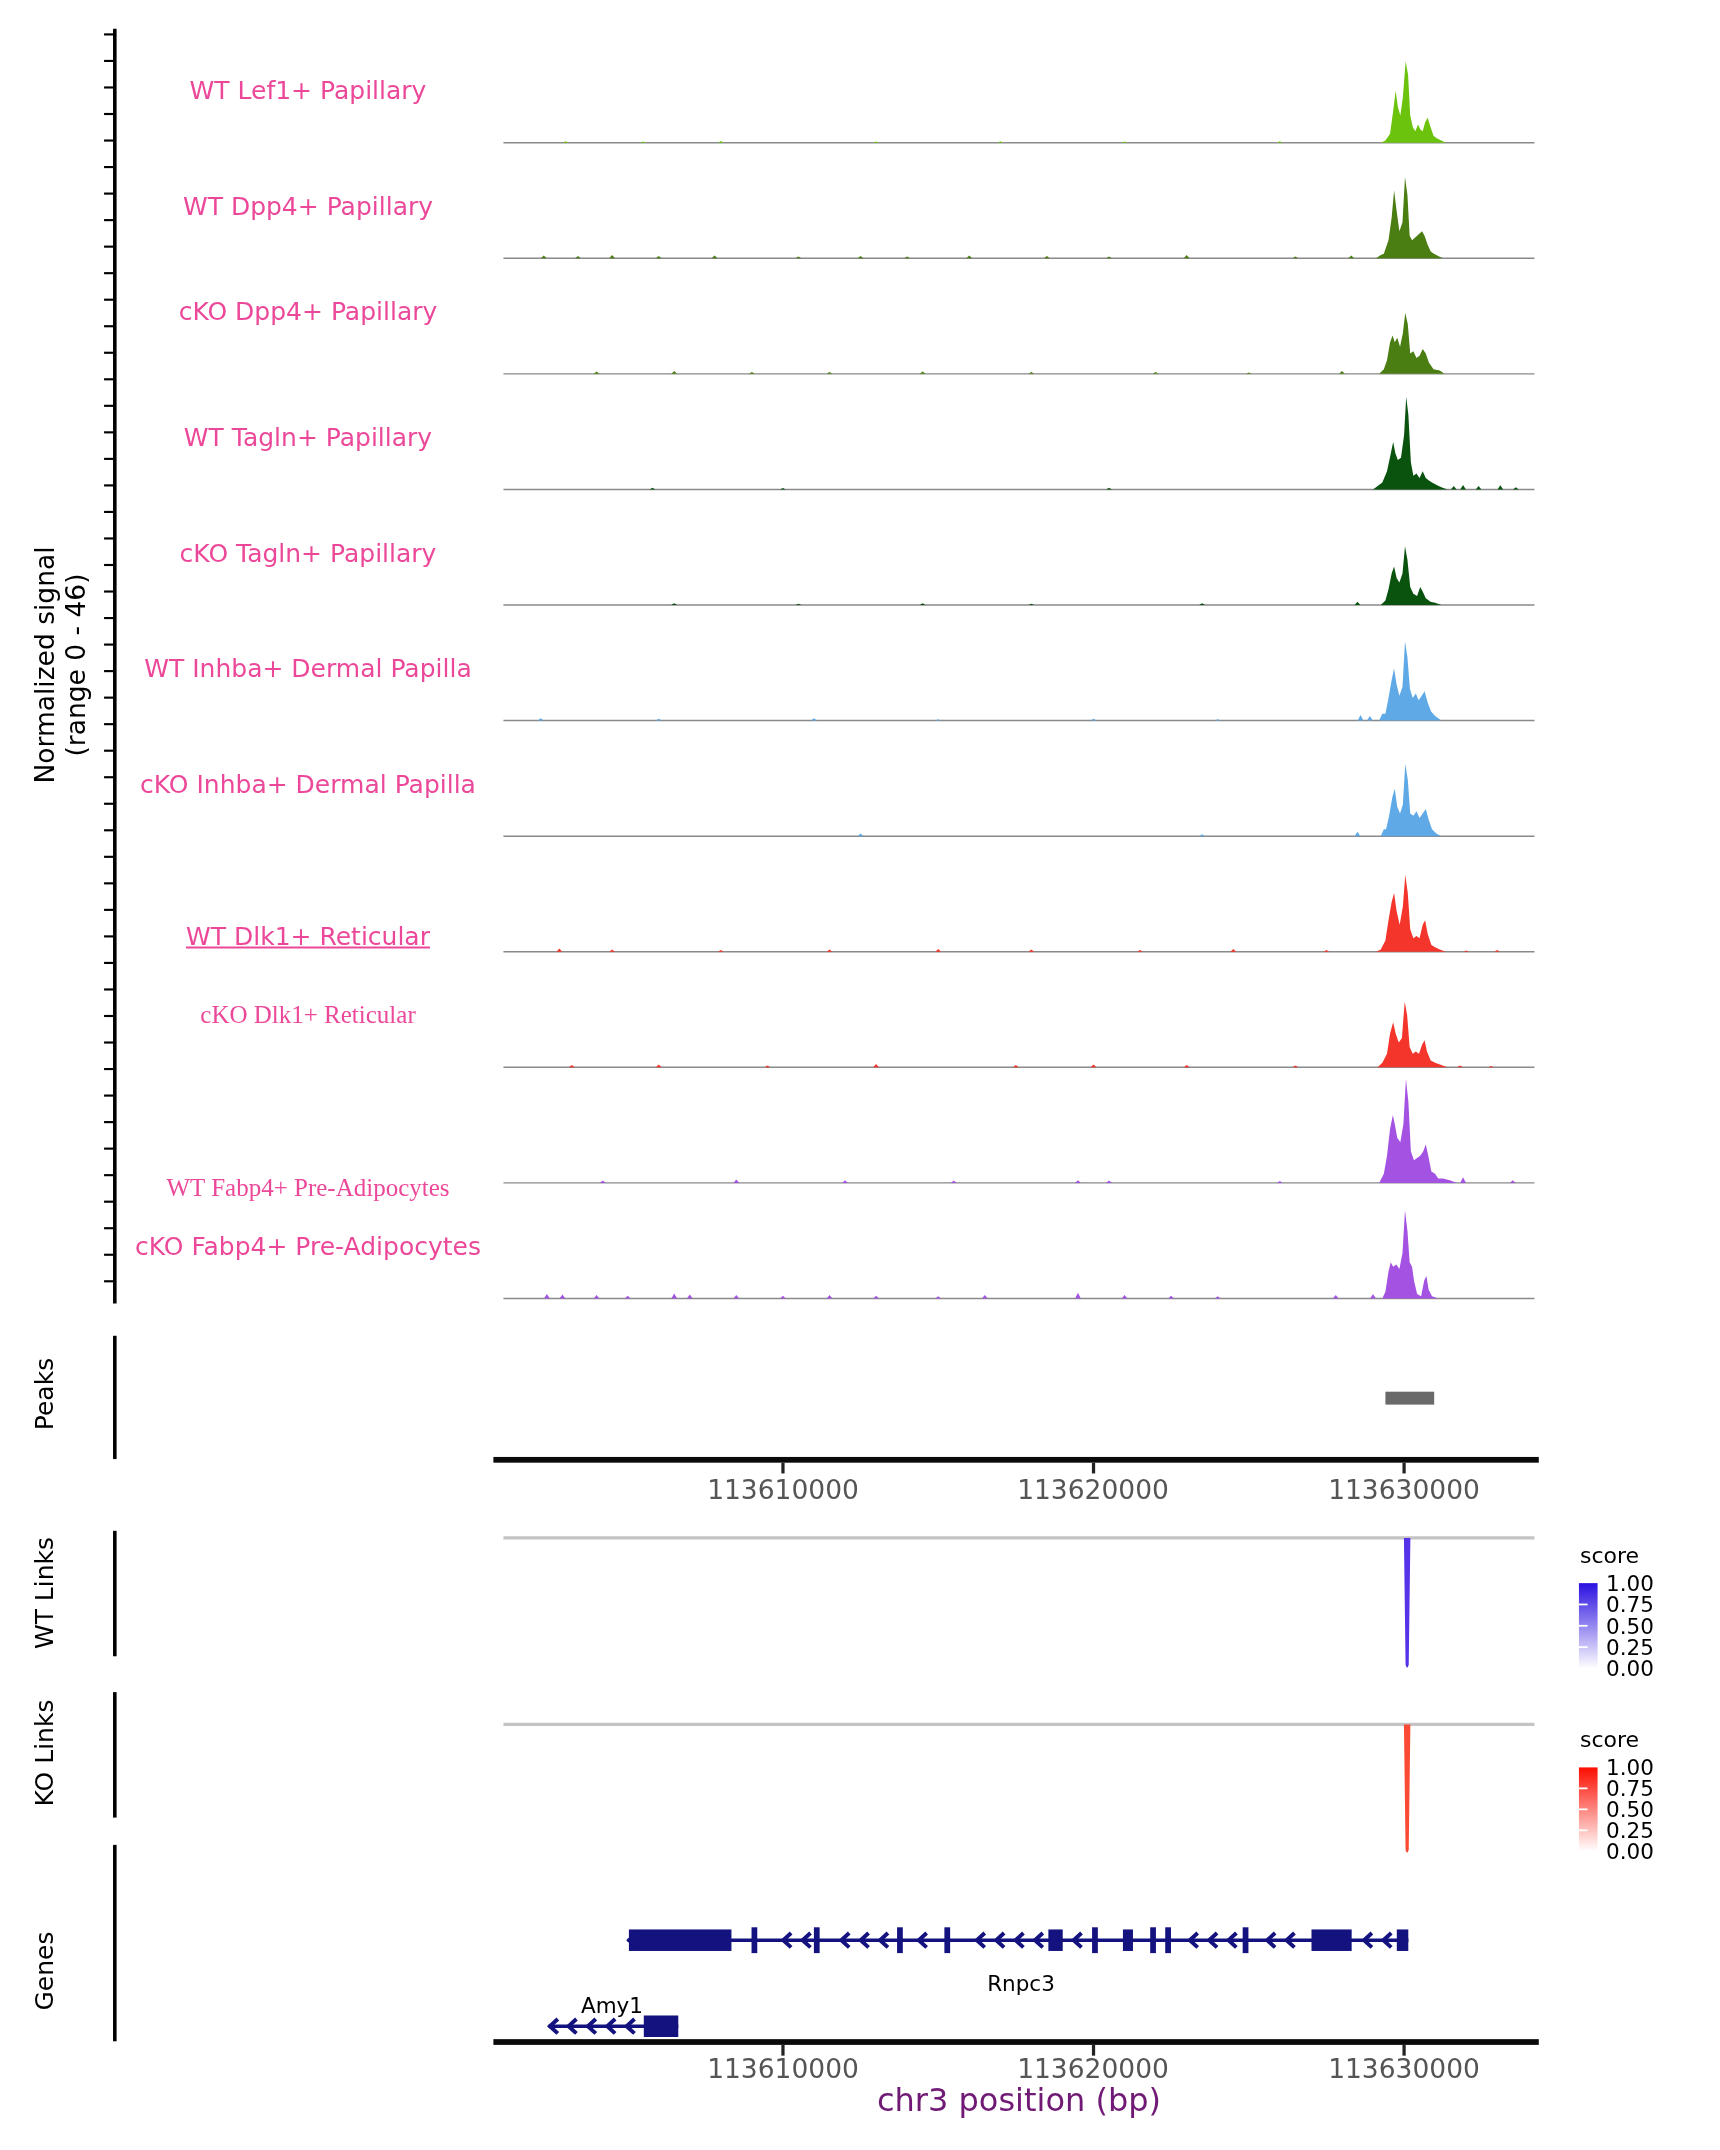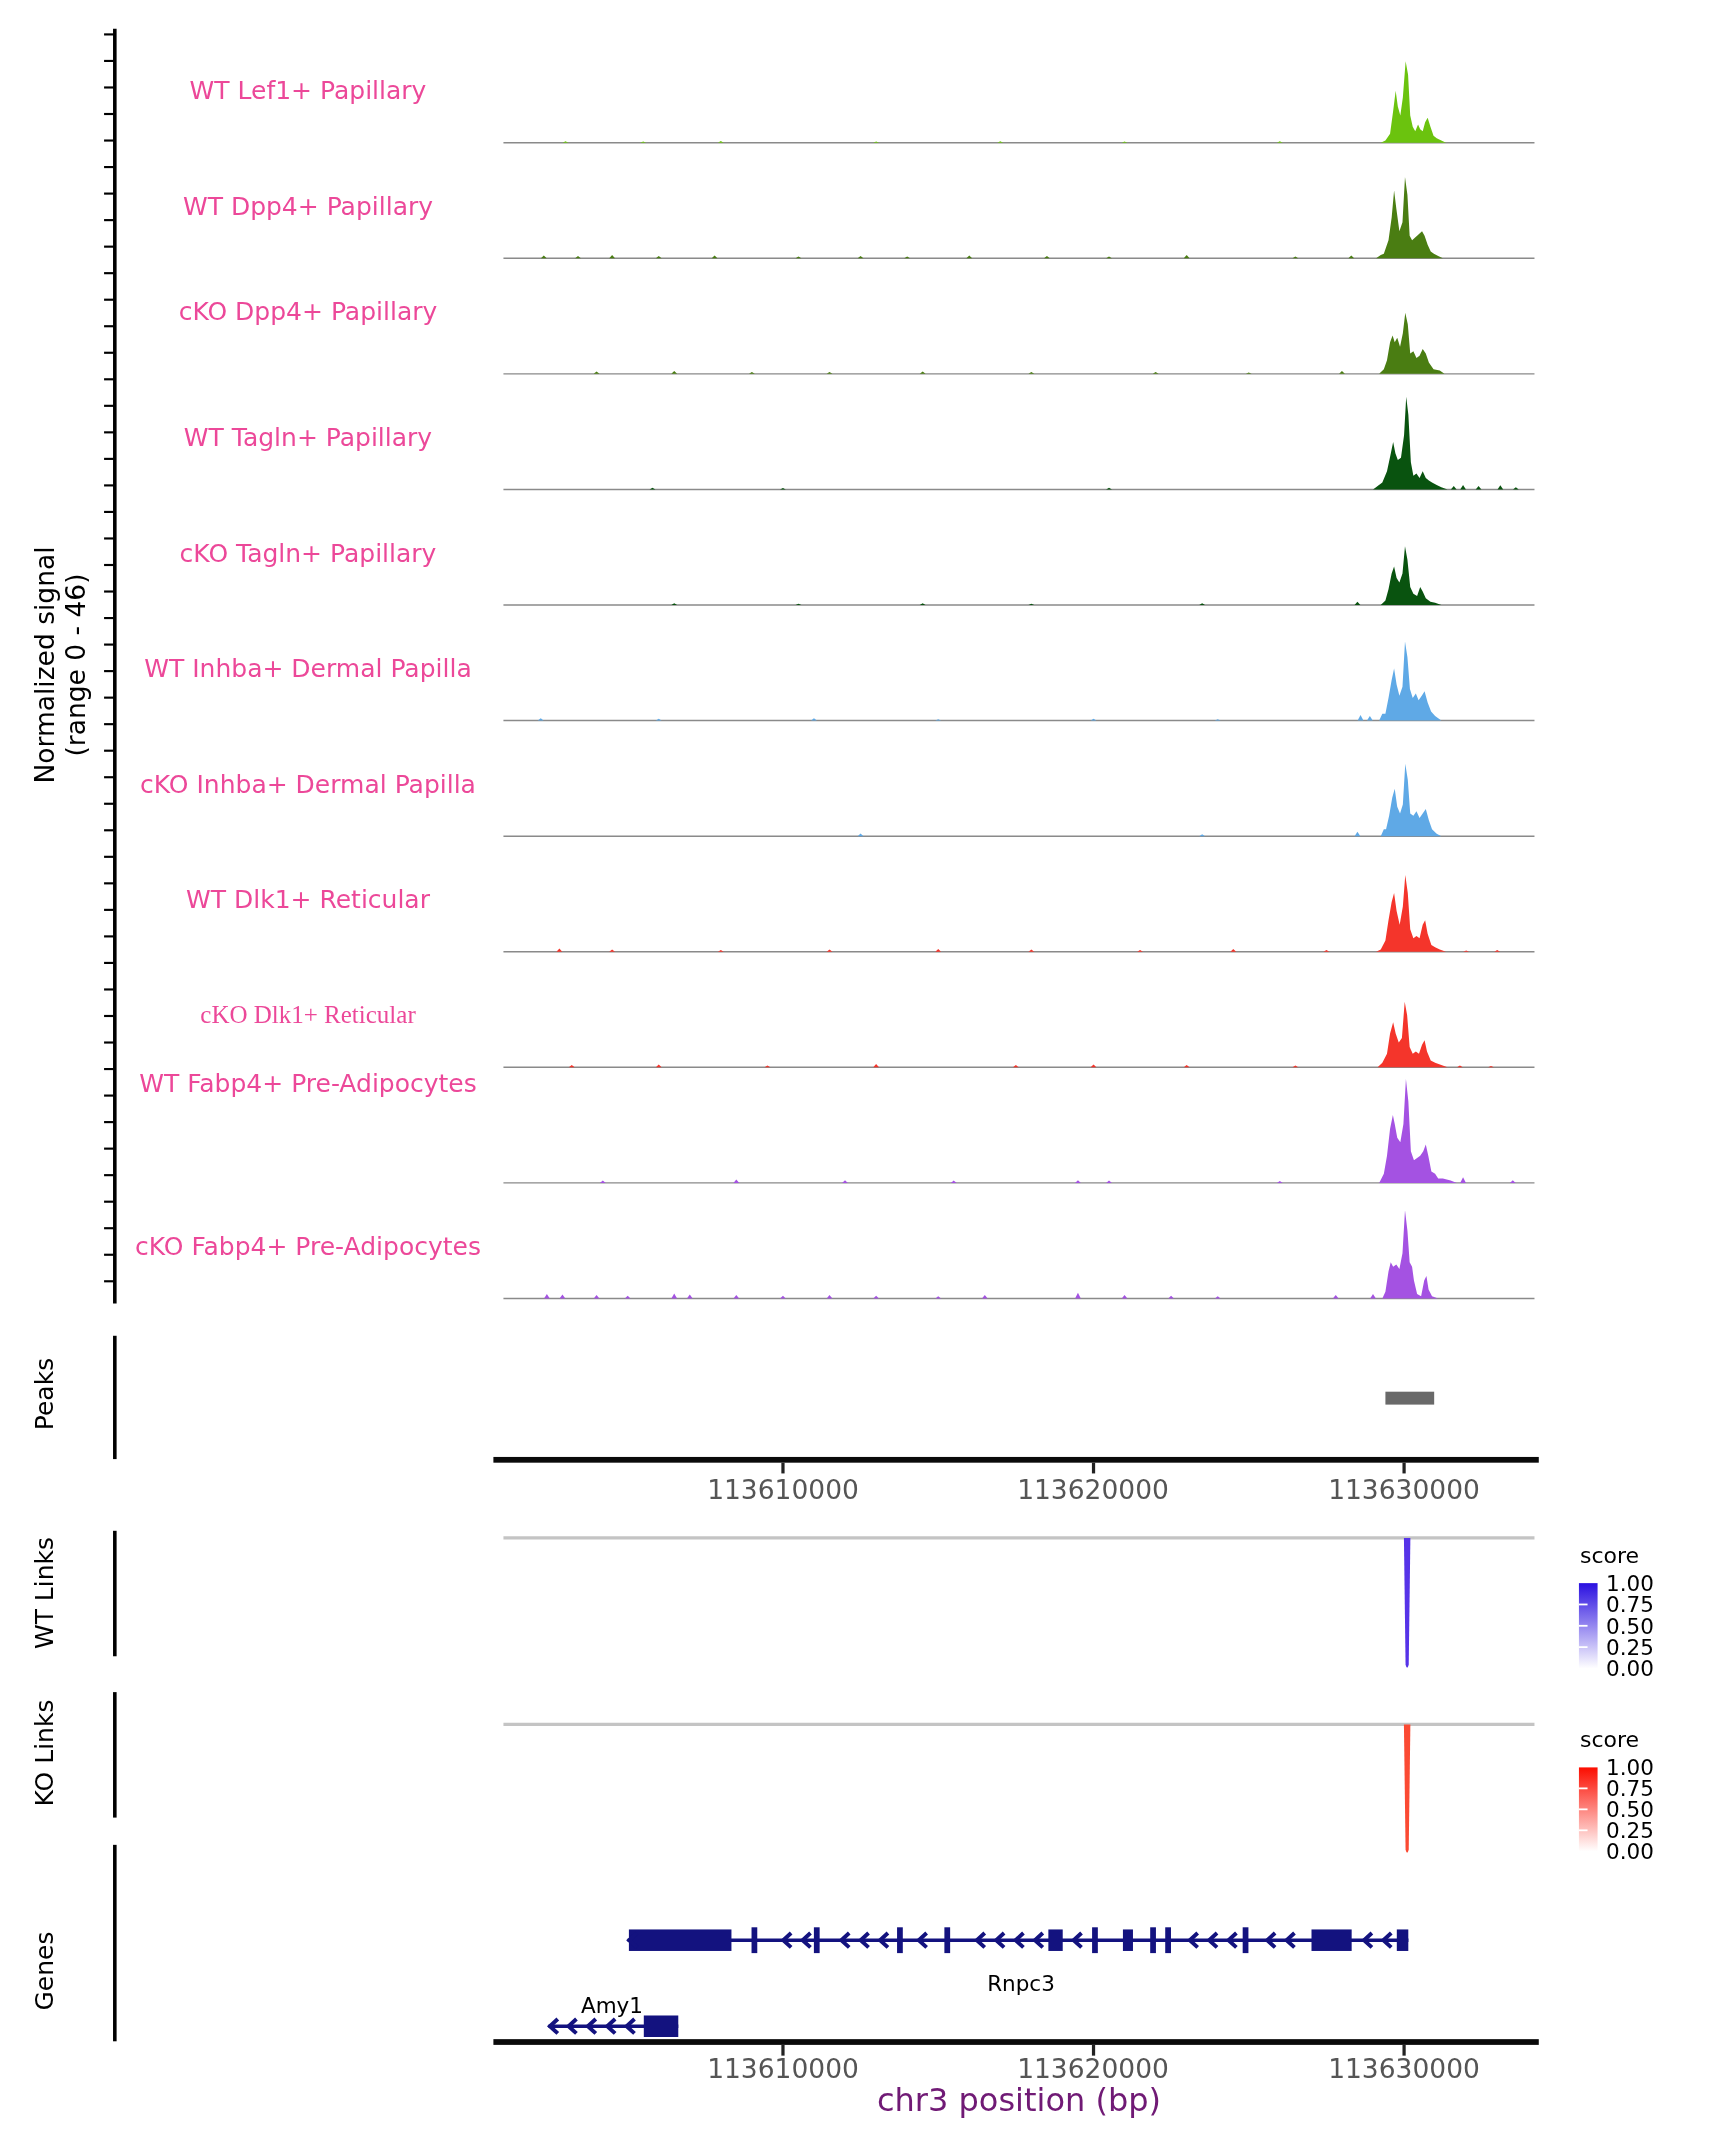--- a/index.html
+++ b/index.html
@@ -325,7 +325,7 @@
     <div class="track-label" style="top: 553px;">cKO Tagln+ Papillary</div>
     <div class="track-label" style="top: 668px;">WT Inhba+ Dermal Papilla</div>
     <div class="track-label" style="top: 784px;">cKO Inhba+ Dermal Papilla</div>
-    <div class="track-label" style="top: 899px;">WT Dlk1+ Reticular</div>
+    <div class="track-label" style="top: 936px; text-decoration: underline;">WT Dlk1+ Reticular</div>
     <div class="track-label" style="top: 1015px; font-family: Liberation Serif, serif;">cKO Dlk1+ Reticular</div>
     <div class="track-label" style="top: 1083px;">WT Fabp4+ Pre-Adipocytes</div>
     <div class="track-label" style="top: 1246px;">cKO Fabp4+ Pre-Adipocytes</div>

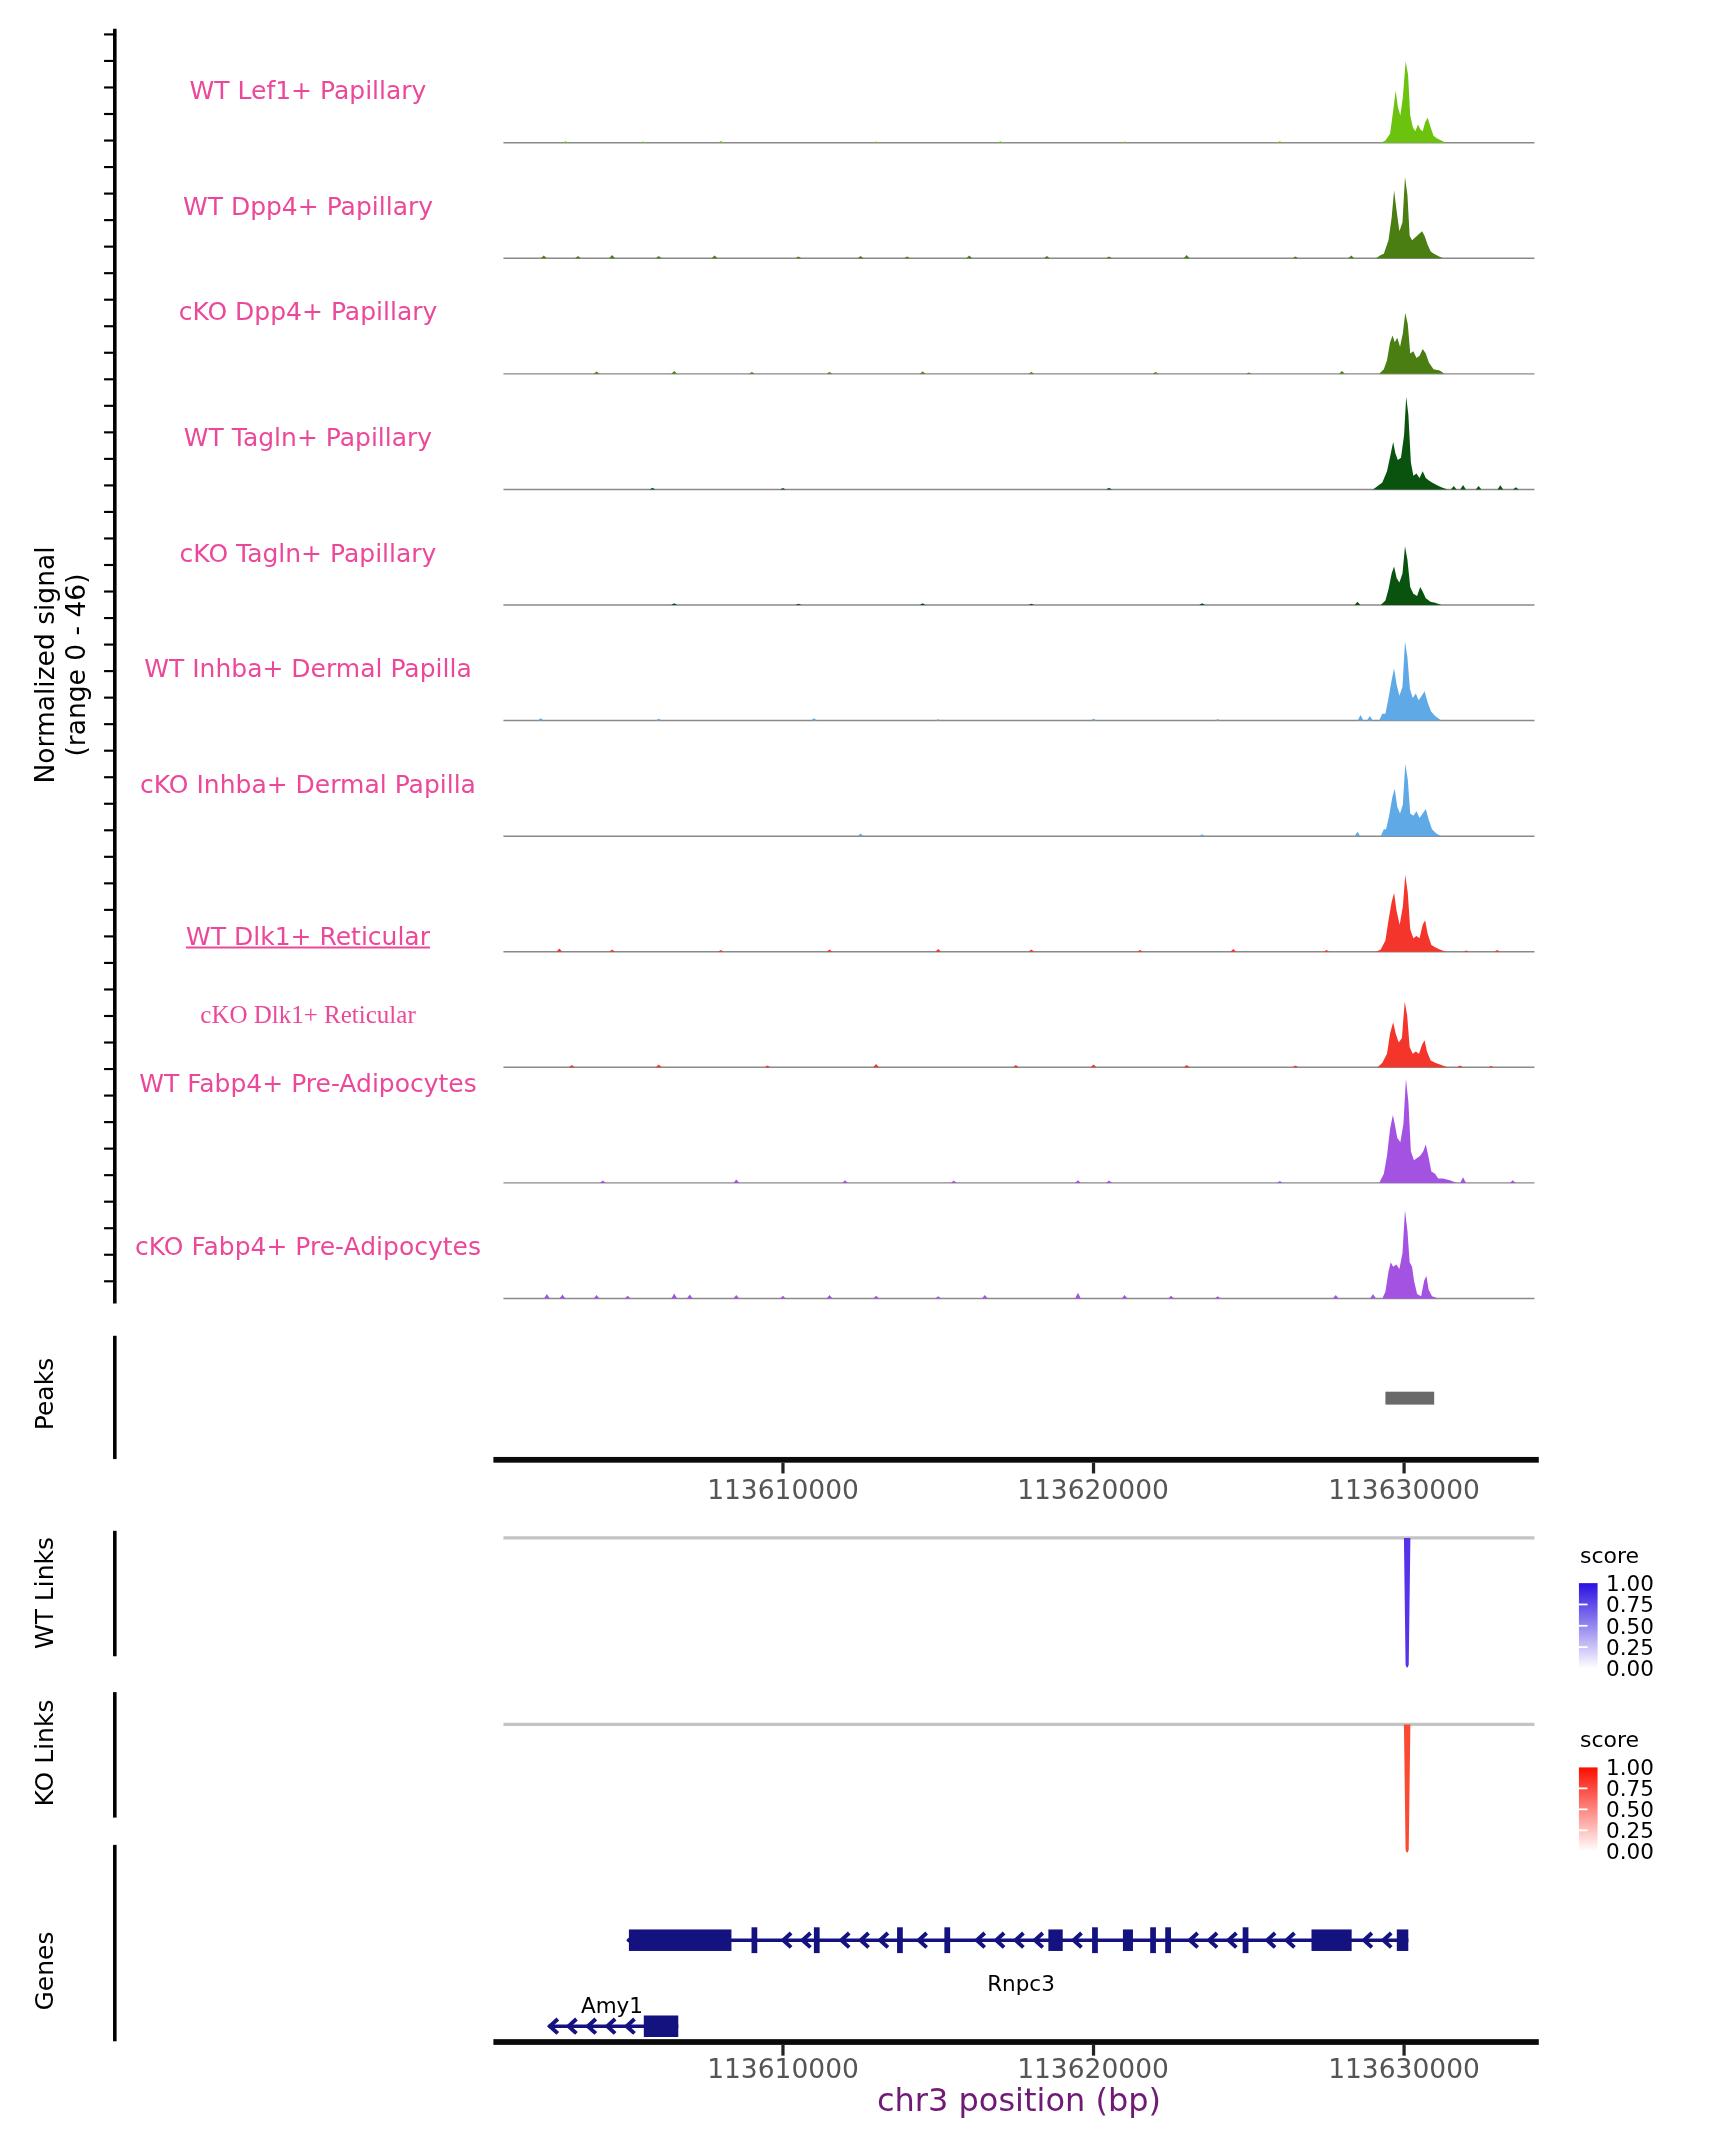--- a/index.html
+++ b/index.html
@@ -327,7 +327,7 @@
     <div class="track-label" style="top: 784px;">cKO Inhba+ Dermal Papilla</div>
     <div class="track-label" style="top: 936px; text-decoration: underline;">WT Dlk1+ Reticular</div>
     <div class="track-label" style="top: 1015px; font-family: Liberation Serif, serif;">cKO Dlk1+ Reticular</div>
-    <div class="track-label" style="top: 1083px;">WT Fabp4+ Pre-Adipocytes</div>
+    <div class="track-label" style="top: 1188px; font-family: Liberation Serif, serif;">WT Fabp4+ Pre-Adipocytes</div>
     <div class="track-label" style="top: 1246px;">cKO Fabp4+ Pre-Adipocytes</div>
     <div class="tick-label" style="left: 783px; top: 1474px;">113610000</div>
     <div class="tick-label" style="left: 1093px; top: 1474px;">113620000</div>

